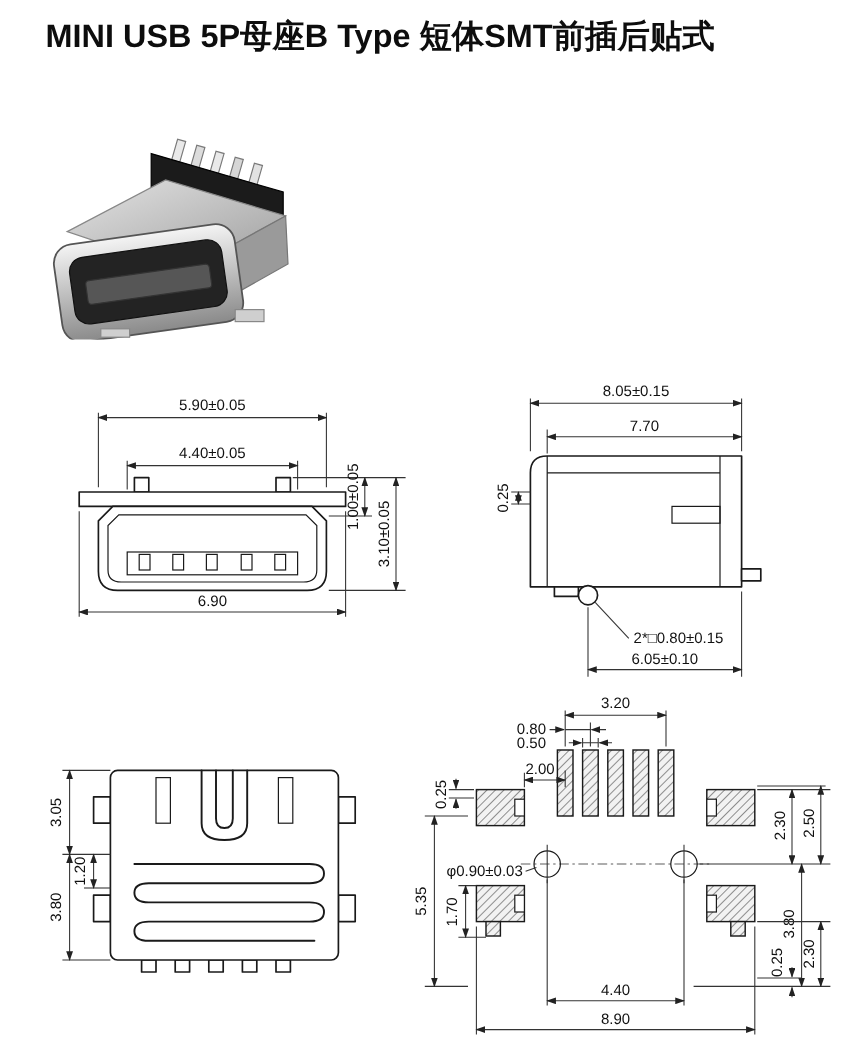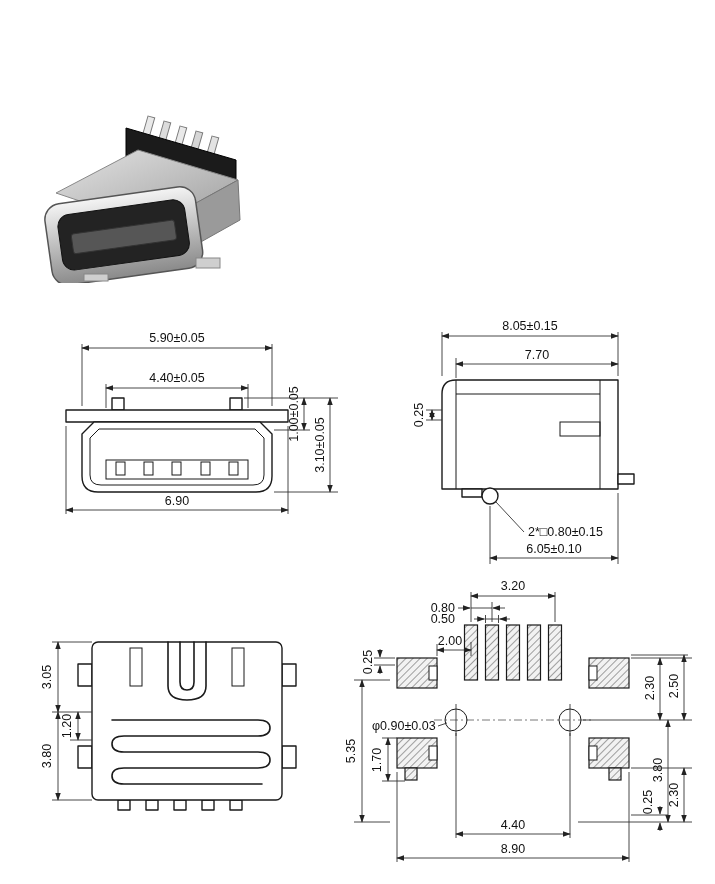--- a/index.html
+++ b/index.html
@@ -52,6 +52,7 @@
     </defs>
   </svg>
 
+  <h1 class="title">MINI USB 5P母座B Type 短体SMT前插后贴式</h1>
 
   <svg class="photo" style="left:26px; top:68px;" width="215" height="215" viewBox="0 0 215 215">
     <g>

